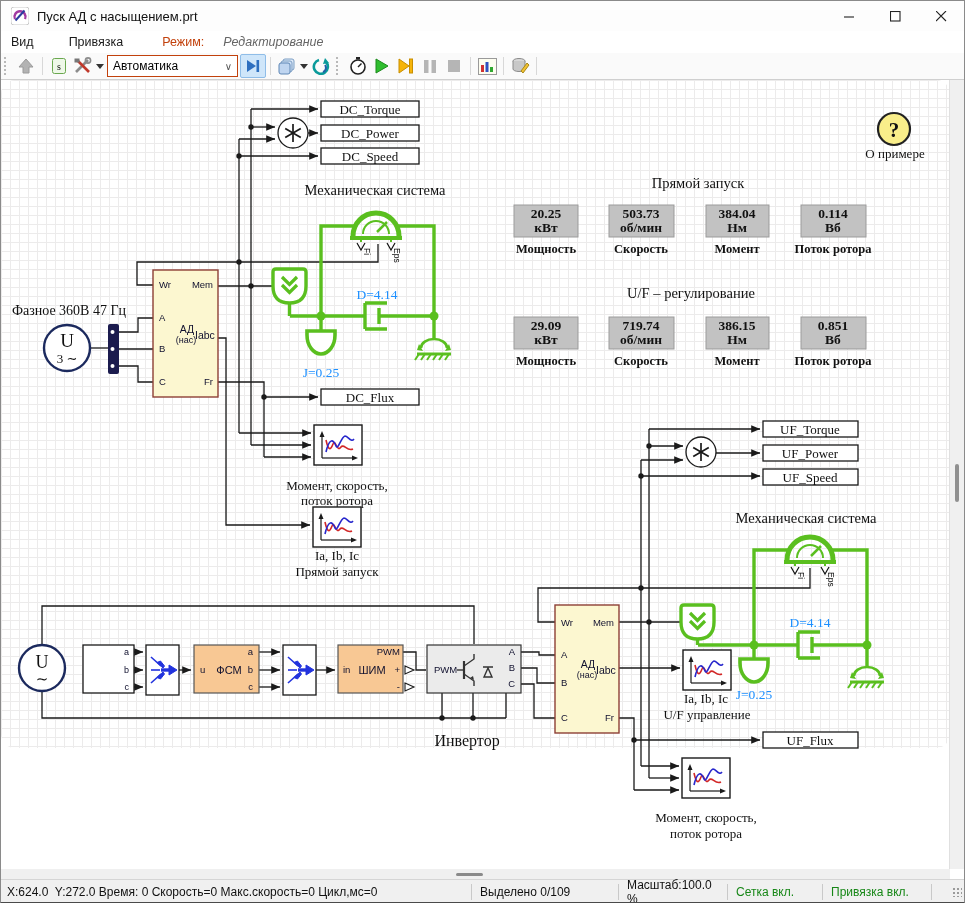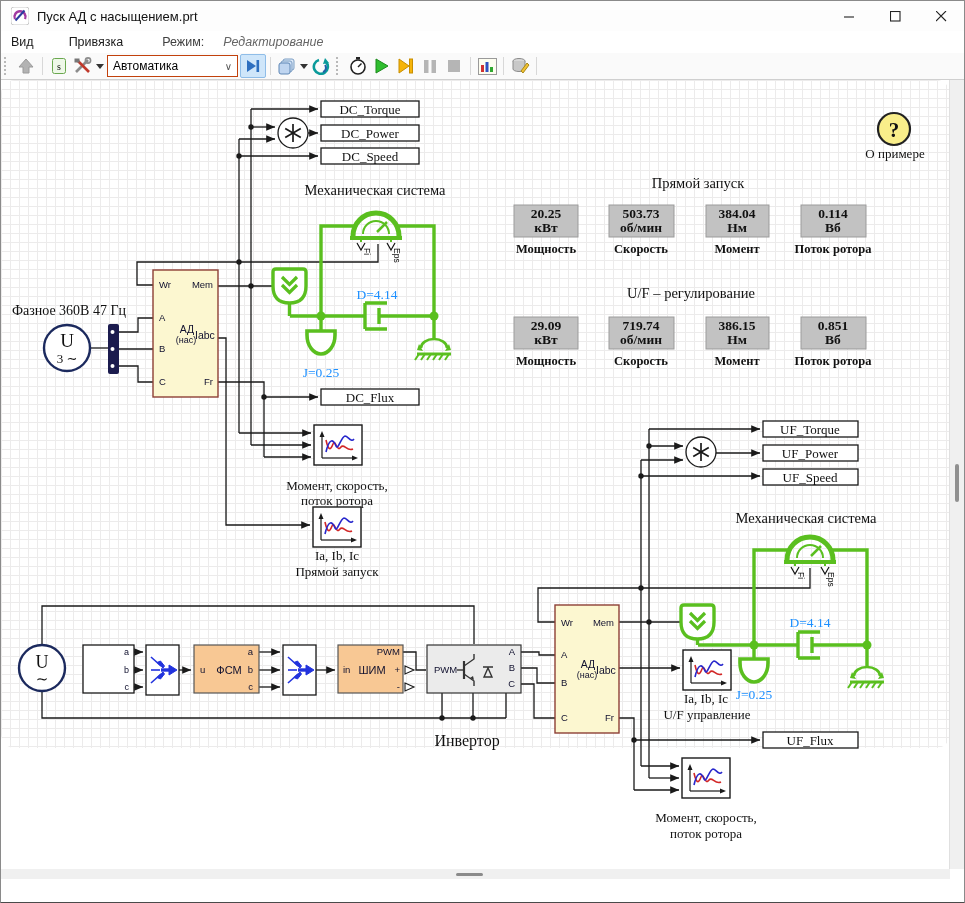--- a/index.html
+++ b/index.html
@@ -23,7 +23,7 @@
            display:flex;align-items:center;font-size:12.5px;color:#1a1a1a;
            border-bottom:1px solid #ececec;gap:15px;}
   .menuitem{padding:2px 10px;}
-  .modelabel{color:#404040;margin-left:14px;}
+  .modelabel{color:#c2410c;margin-left:14px;}
   .modevalue{color:#666;margin-left:4px;font-style:italic;}
   
   .toolbar{position:absolute;left:0;top:52px;width:100%;height:26px;background:#fafafa;

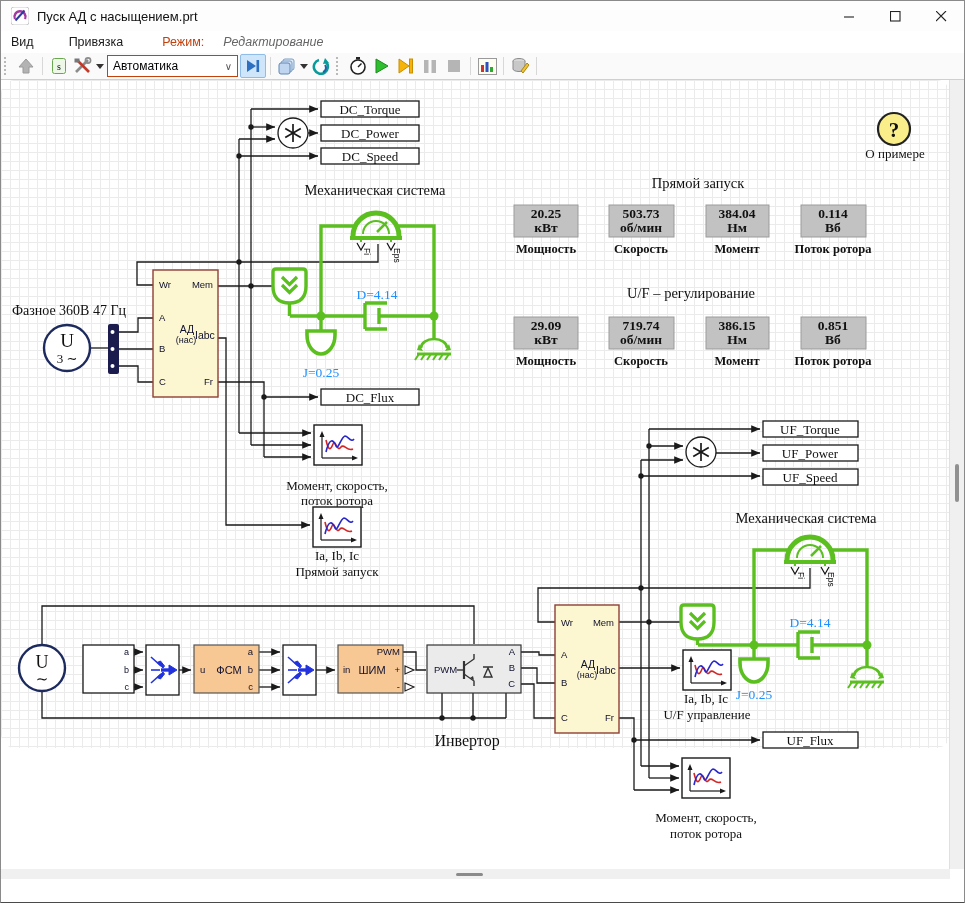--- a/index.html
+++ b/index.html
@@ -603,6 +603,15 @@
     <div class="hthumb"></div>
   </div>
 
+  <div class="statusbar">
+    <div class="st st-pos">X:624.0  Y:272.0 Время: 0 Скорость=0 Макс.скорость=0 Цикл,мс=0</div>
+    <div class="st st-sel">Выделено 0/109</div>
+    <div class="st st-scale">Масштаб:100.0 %</div>
+    <div class="st st-grid">Сетка вкл.</div>
+    <div class="st st-snap">Привязка вкл.</div>
+    <div class="st-spare"></div>
+    <div class="gripdots"></div>
+  </div>
 
 </div>
 

